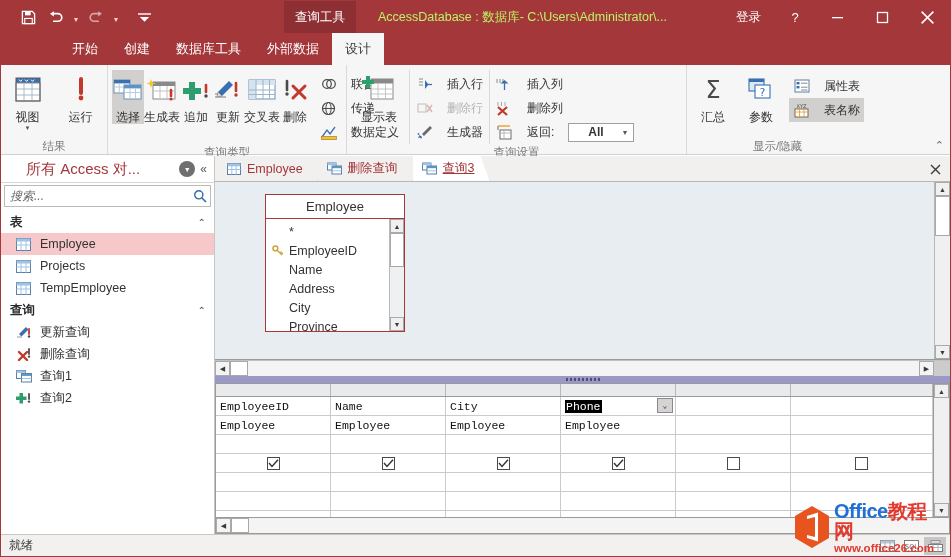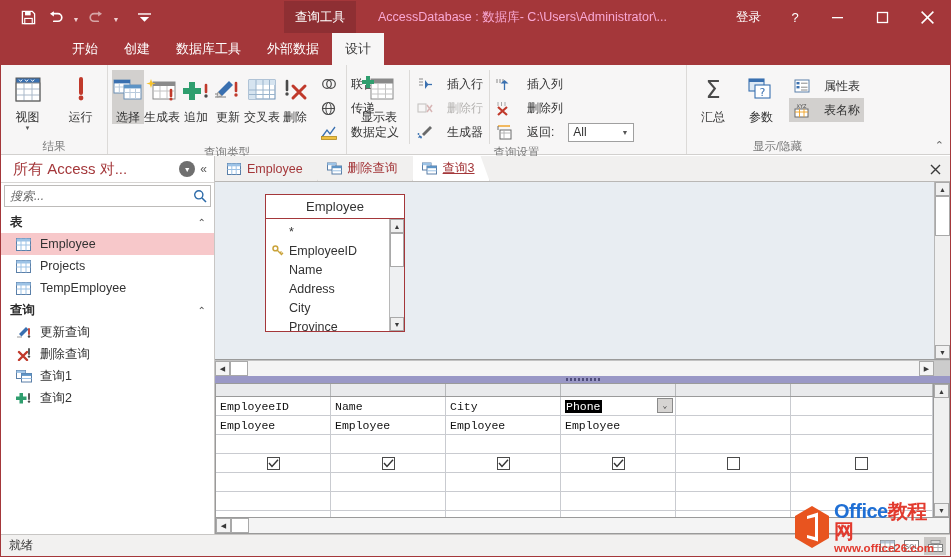--- a/index.html
+++ b/index.html
@@ -66,7 +66,7 @@
   .apptitle {
     padding-left: 22px;
     font-size: 12.5px;
-    color: #f9a8d4;
+    color: #bef264;
     white-space: nowrap;
     pointer-events: auto;
   }

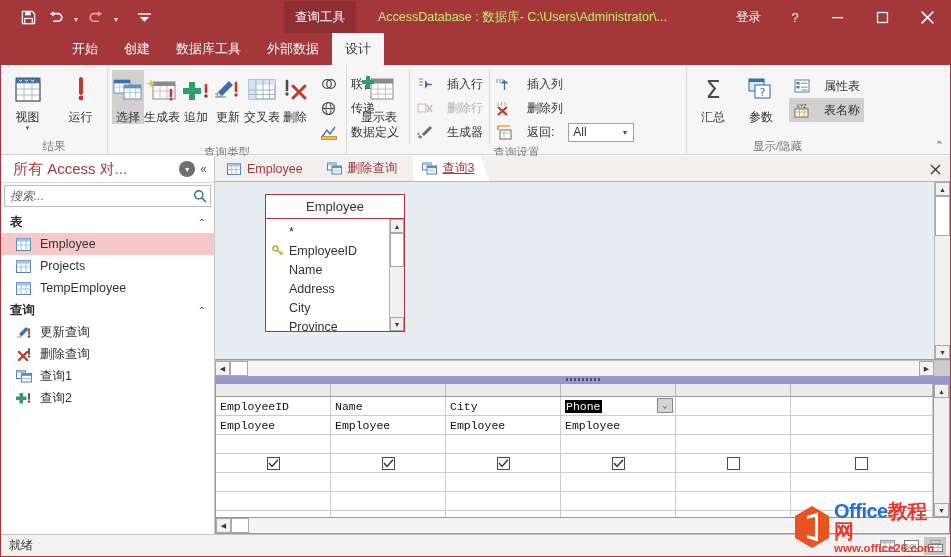--- a/index.html
+++ b/index.html
@@ -179,8 +179,9 @@
     background: #fff;
     display: flex; align-items: center;
     font-size: 12px; color:#333;
-    padding-left: 4px;
+    padding-left: 19px;
     position: relative;
+    font-weight: bold;
   }
   .retsel .arw {
     position:absolute; right:5px; top:50%; transform:translateY(-50%);

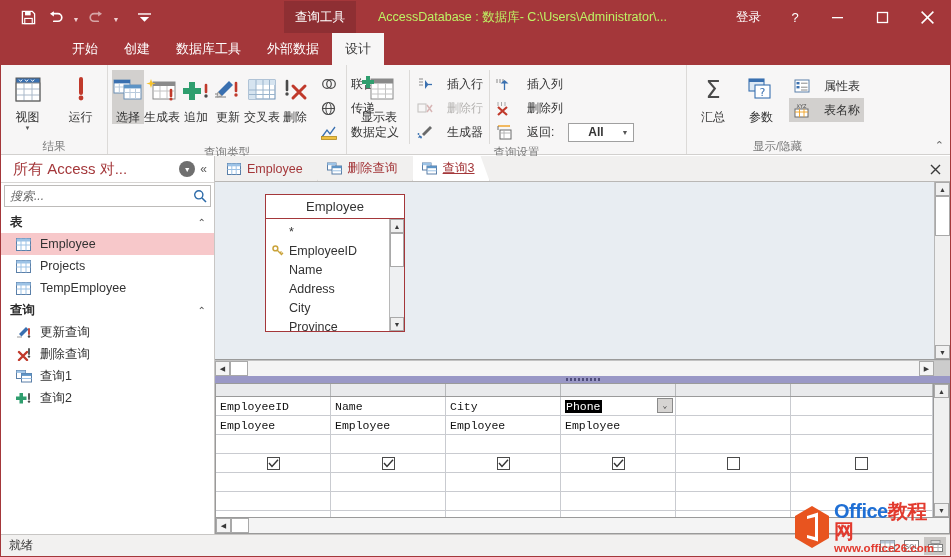--- a/index.html
+++ b/index.html
@@ -210,7 +210,7 @@
   .nav-header {
     height: 27px;
     display: flex; align-items: center;
-    padding: 0 4px 0 12px;
+    padding: 0 4px 0 25px;
     border-bottom: 1px solid #d8d6d4;
     background: #ffffff;
   }

